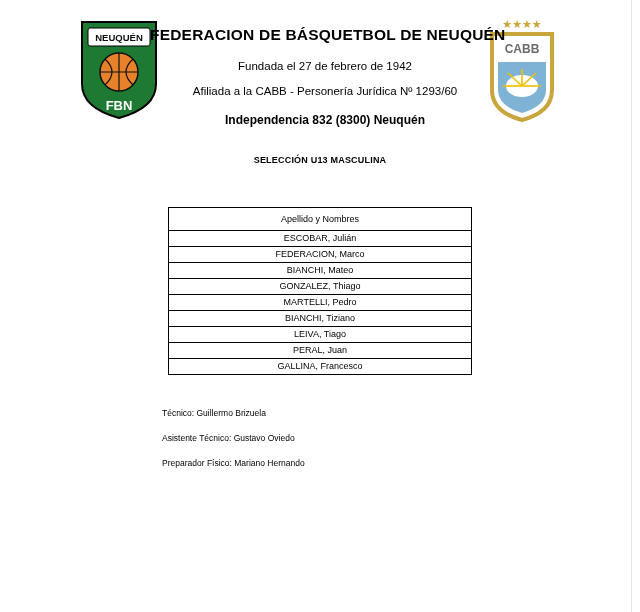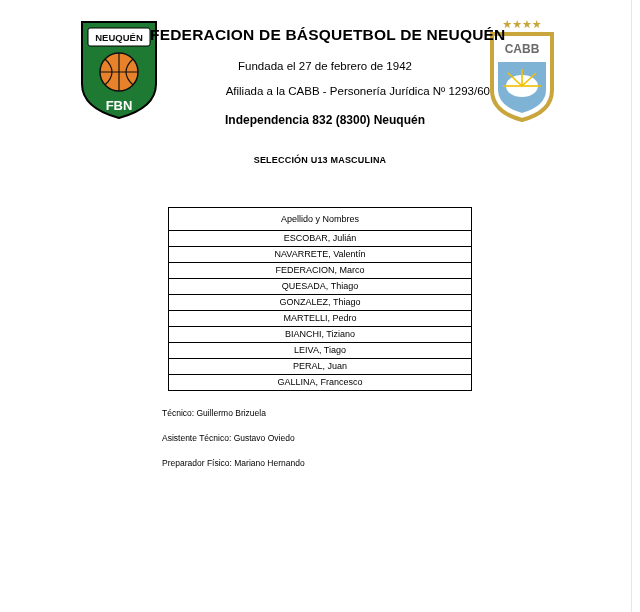--- a/index.html
+++ b/index.html
@@ -69,7 +69,6 @@
   .fed-line3 {
     font-size: 11.5px;
     margin-top: 13px;
-    text-align: right;
   }
 
   .fed-line4 {

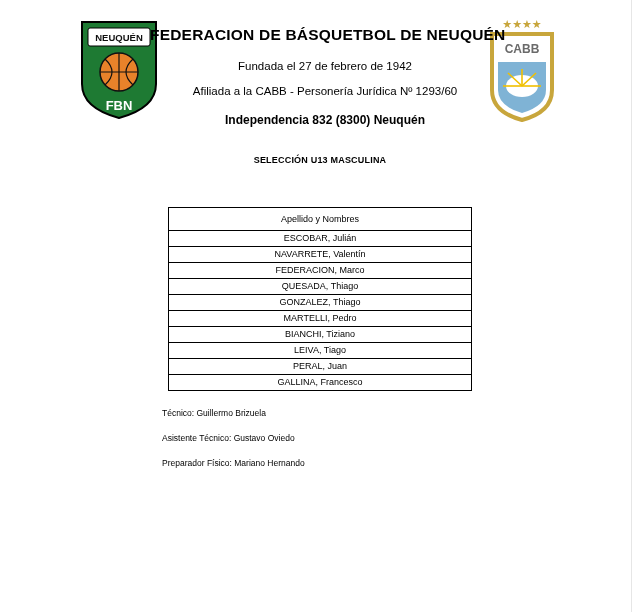--- a/index.html
+++ b/index.html
@@ -195,9 +195,6 @@
           <td>ESCOBAR, Julián</td>
         </tr>
       <tr>
-          <td>NAVARRETE, Valentín</td>
-        </tr>
-      <tr>
           <td>FEDERACION, Marco</td>
         </tr>
       <tr>

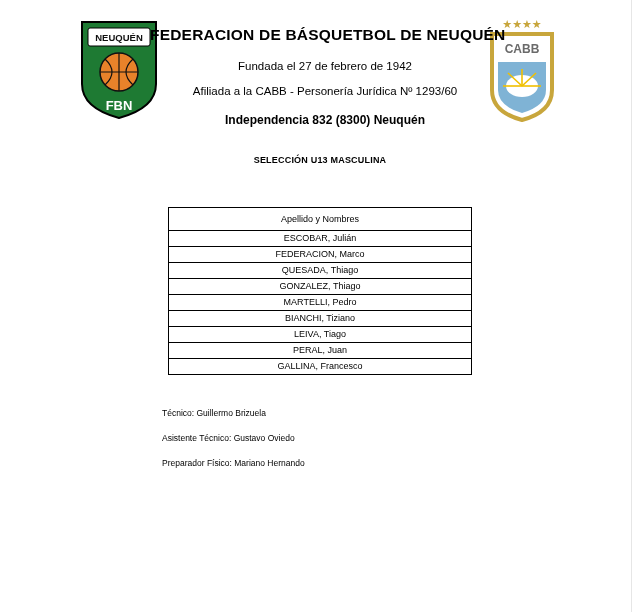--- a/index.html
+++ b/index.html
@@ -198,7 +198,7 @@
           <td>FEDERACION, Marco</td>
         </tr>
       <tr>
-          <td>QUESADA, Thiago</td>
+          <td>BIANCHI, Mateo</td>
         </tr>
       <tr>
           <td>GONZALEZ, Thiago</td>

